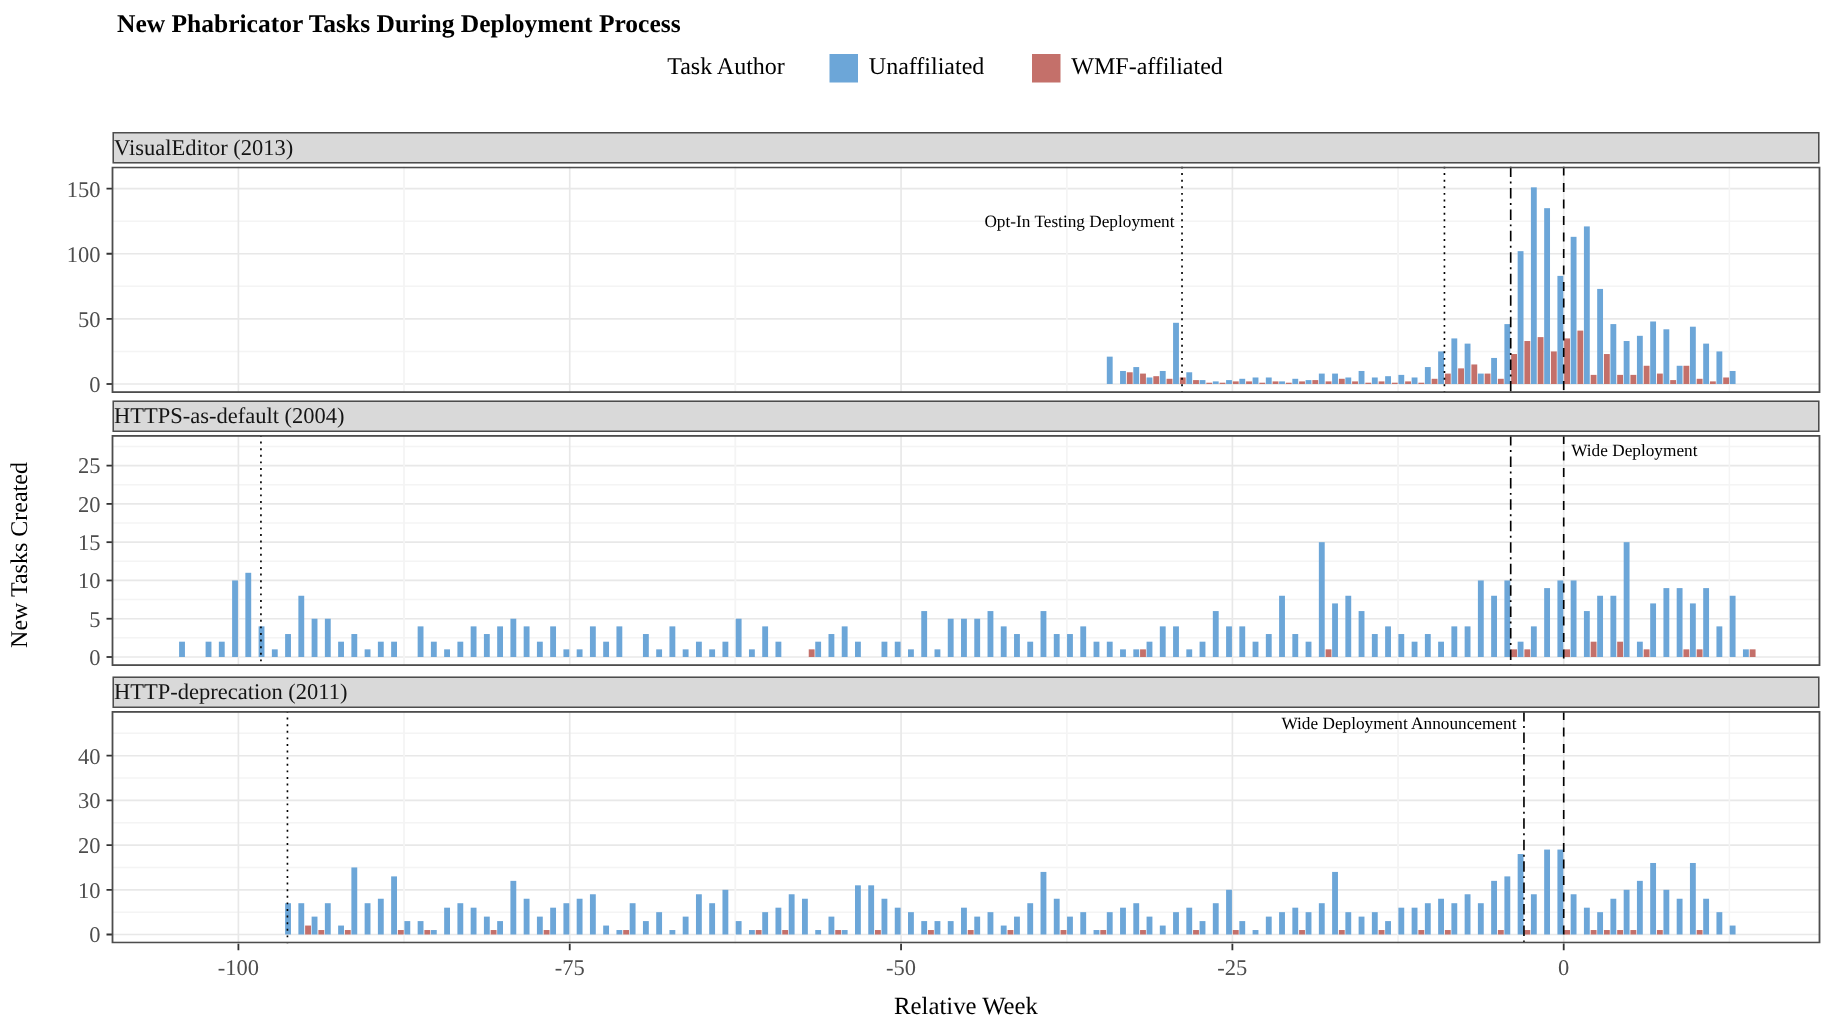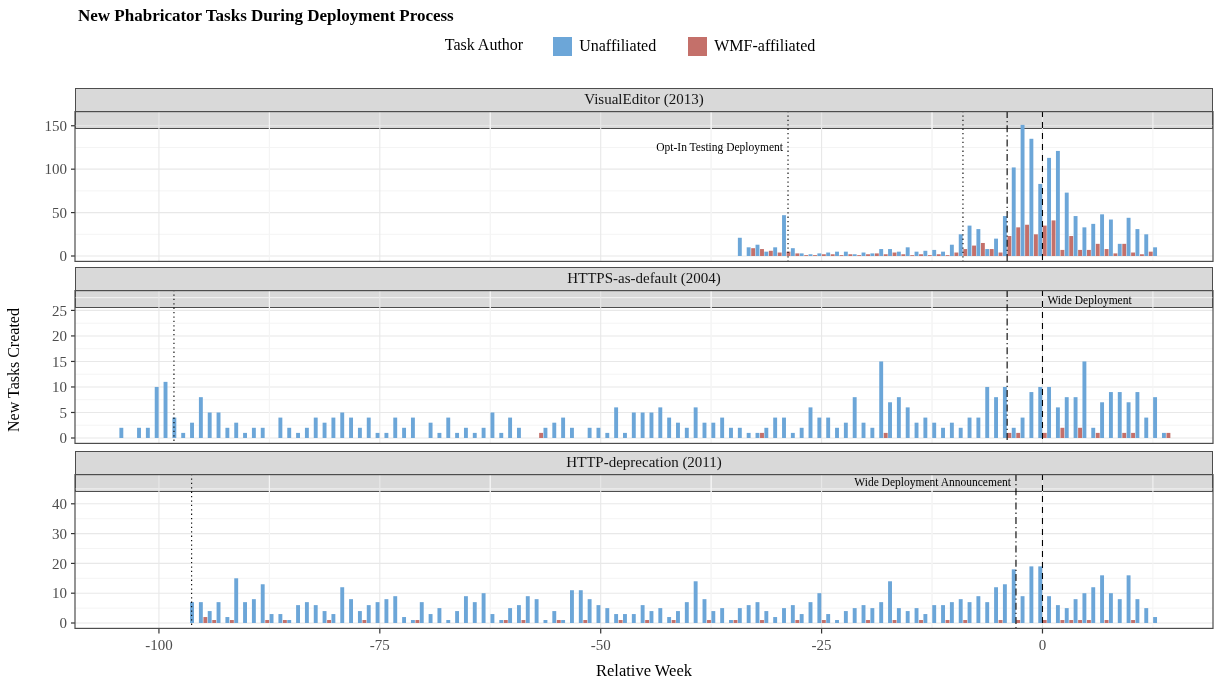--- a/index.html
+++ b/index.html
@@ -10,8 +10,8 @@
   .legend .leg-title{margin-right:26px;}
   .leg-item{display:inline-flex;align-items:flex-start;margin-right:28px;vertical-align:middle;}
   .swatch{display:inline-block;width:19px;height:19px;margin-right:7px;}
-  .strip{position:absolute;left:75px;width:1138px;height:41px;background:#d9d9d9;
-         border:1px solid #4d4d4d;box-sizing:border-box;text-align:center;
+  .strip{position:absolute;left:75px;width:1138px;height:21px;background:#d9d9d9;
+         border:1px solid #4d4d4d;box-sizing:border-box;text-align:left;
          font-size:15px;line-height:21px;color:#141414;}
   .panel-svg{position:absolute;left:0;}
   .ytitle{position:absolute;left:14px;top:370px;transform:translate(-50%,-50%) rotate(-90deg);

